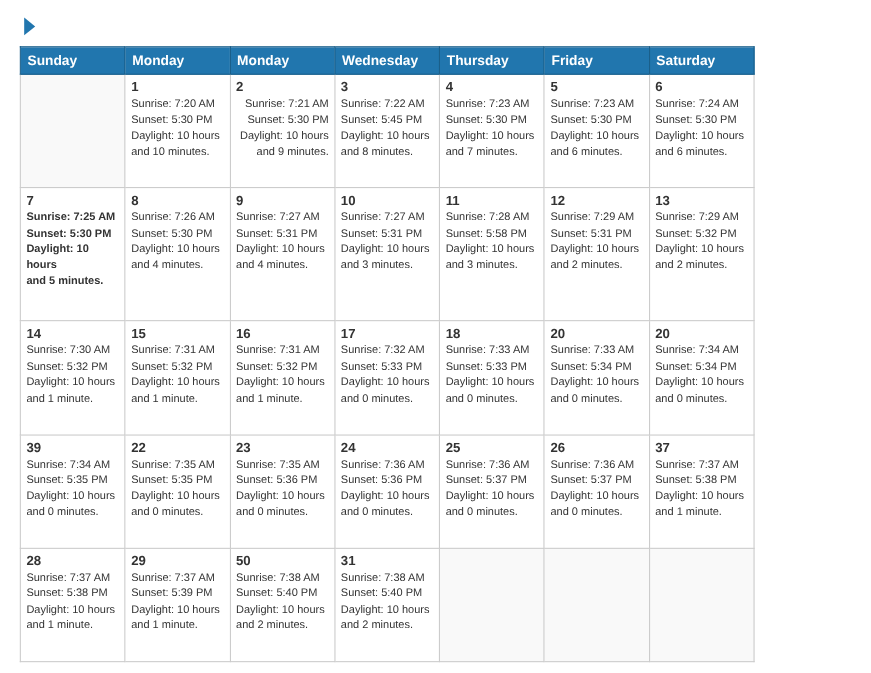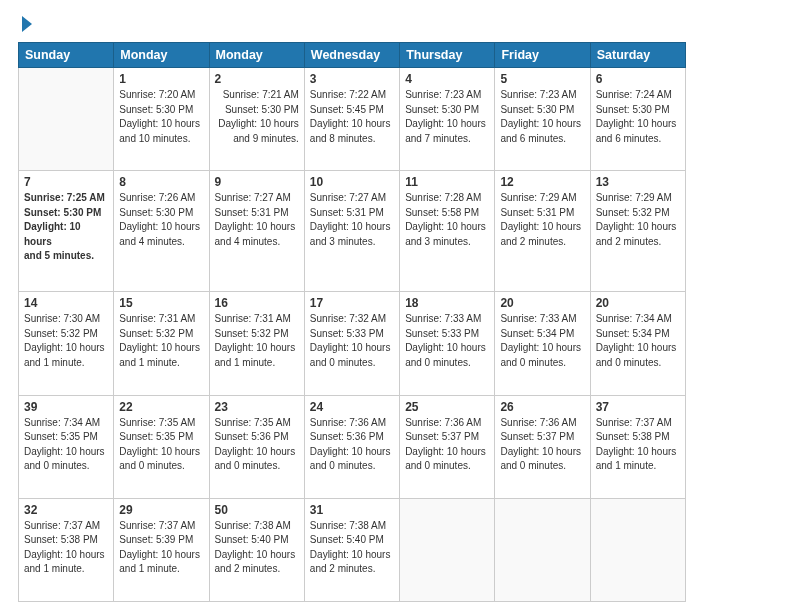--- a/index.html
+++ b/index.html
@@ -337,7 +337,7 @@
         </tr>
         <tr>
           <td>
-            <span class="day-number">32</span>
+            <span class="day-number">28</span>
             <div class="day-info" style="white-space: pre-line;">Sunrise: 7:37 AM
 Sunset: 5:38 PM
 Daylight: 10 hours

